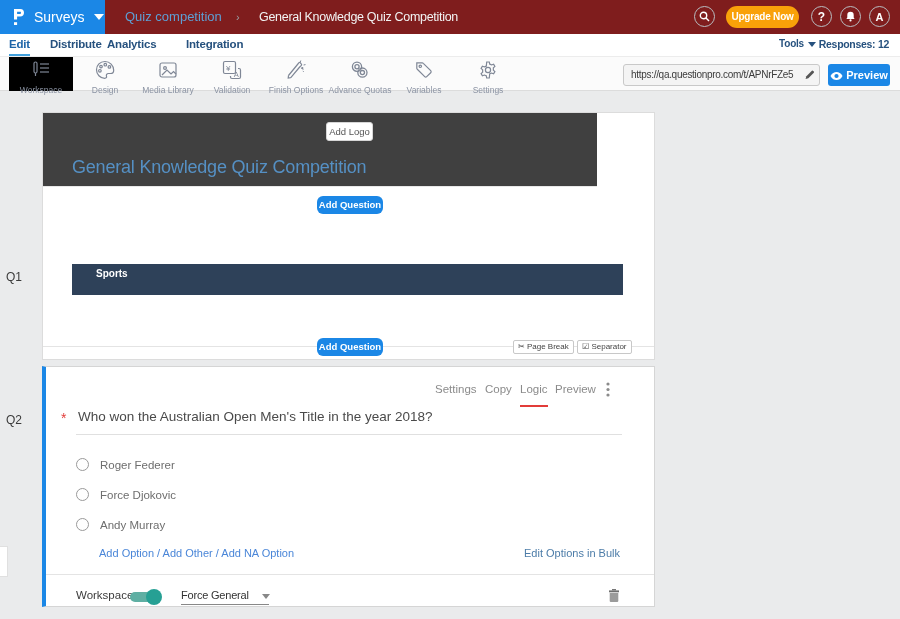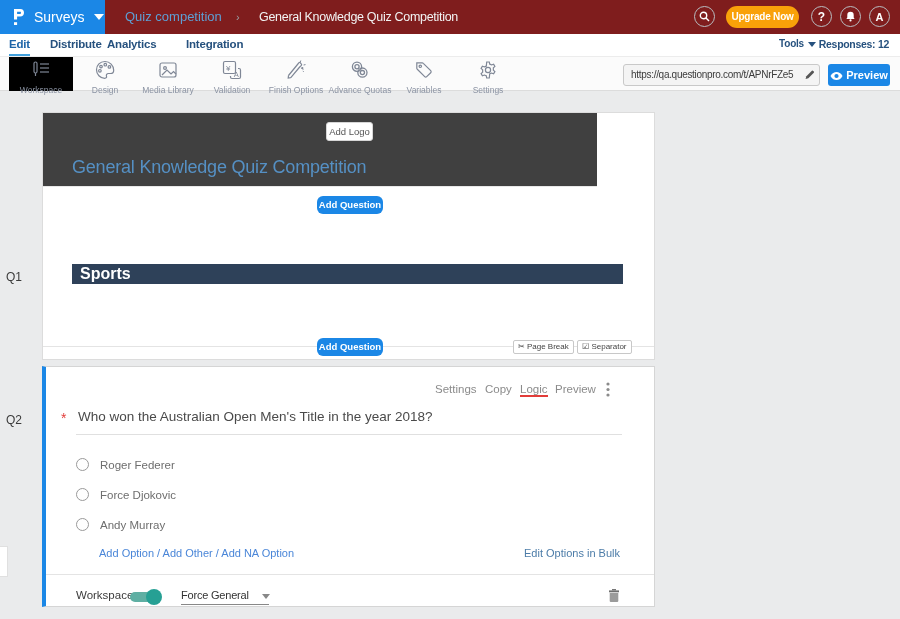--- a/index.html
+++ b/index.html
@@ -43,7 +43,7 @@
 #stitle { position:absolute; left:29px; top:44px; font-size:18px; letter-spacing:-0.2px; color:#5590c4; }
 .addq { position:absolute; background:#1b87e6; border-radius:6px; color:#fff; font-size:9.5px; font-weight:bold; text-align:center; height:18px; line-height:18px; width:66px; white-space:nowrap; }
 #hr2 { position:absolute; left:0; top:233px; width:611px; border-top:1px solid #e4e4e4; }
-#sportsbar { position:absolute; left:29px; top:151px; width:551px; height:20px; background:#2e4159; color:#fff; font-size:16px; font-weight:bold; line-height:20px; padding-left:8px; }
+#sportsbar { position:absolute; left:29px; top:151px; width:551px; height:31px; background:#2e4159; color:#fff; font-size:10px; font-weight:bold; line-height:20px; padding-left:24px; }
 .chip { position:absolute; background:#fff; border:1px solid #c8c8c8; border-radius:2px; font-size:8px; color:#444; height:14px; line-height:12px; padding:0 4px; white-space:nowrap; }
 .qlab { position:absolute; left:6px; font-size:12px; color:#3a3a3a; }
 

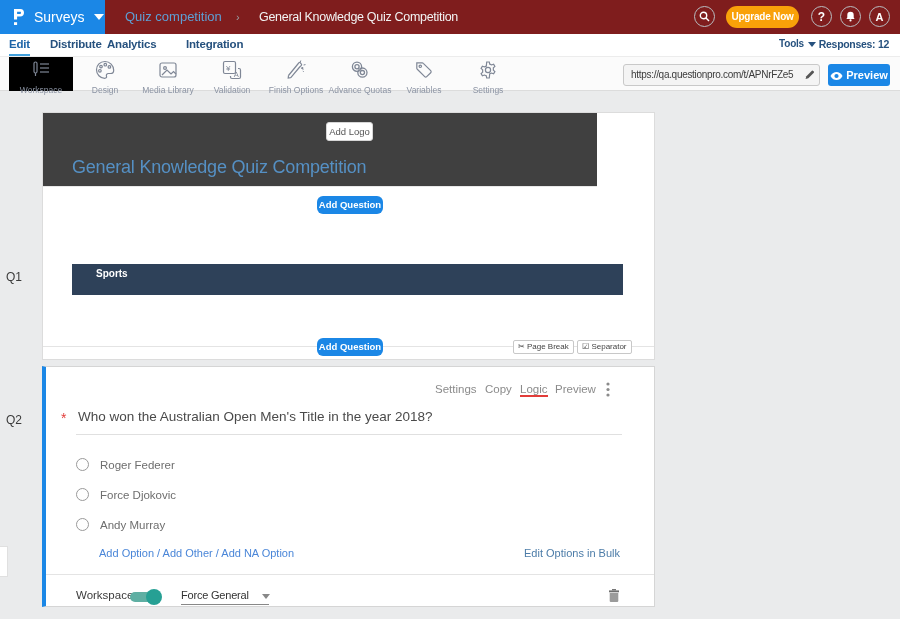--- a/index.html
+++ b/index.html
@@ -49,7 +49,7 @@
 
 #card2 { position:absolute; left:42px; top:366px; width:613px; height:241px; background:#fff; border:1px solid #d5d5d5; border-left:4px solid #1b87e6; }
 .hlink { position:absolute; top:16px; font-size:11.5px; color:#8b8b8b; }
-#logiclink { border-bottom:2px solid #e23c39; padding-bottom:0; }
+#logiclink { border-bottom:2px solid #e23c39; padding-bottom:10px; }
 #dots { position:absolute; top:15px; left:559px; }
 #ast { position:absolute; left:15px; top:43px; color:#e23c39; font-size:14px; }
 #question { position:absolute; left:32px; top:42px; font-size:13.5px; color:#4a4a4a; }

